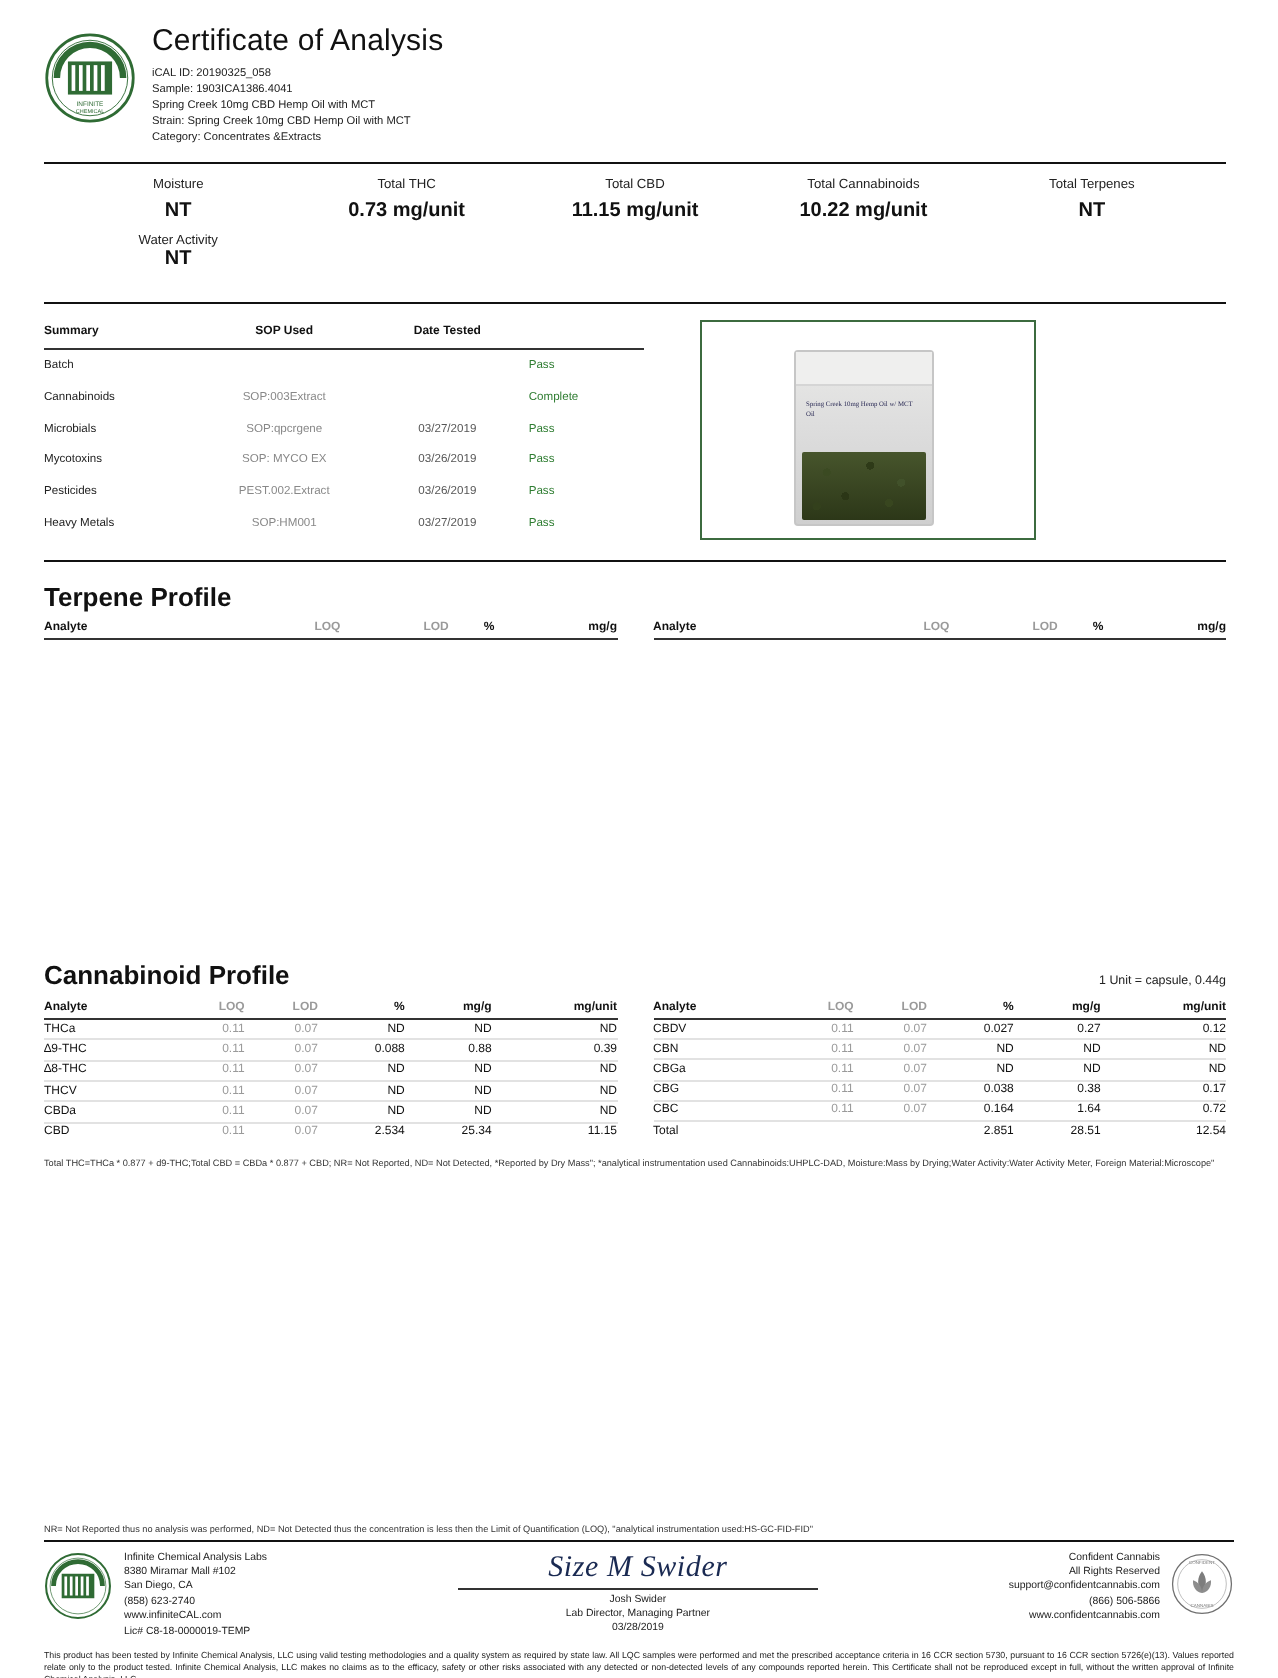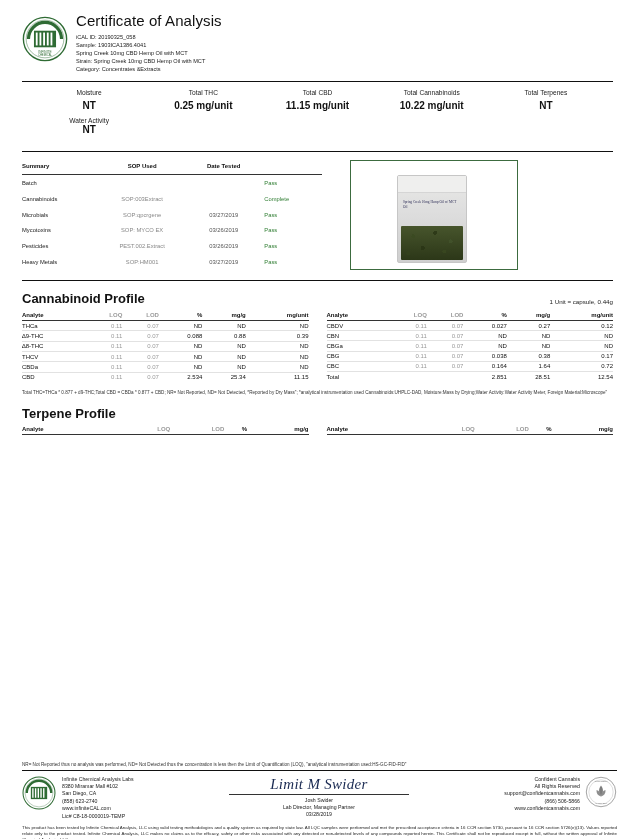--- a/index.html
+++ b/index.html
@@ -406,7 +406,7 @@
       </div>
       <div class="total-cell">
         <div class="total-label">Total THC</div>
-        <div class="total-value">0.25 mg/unit</div>
+        <div class="total-value">0.73 mg/unit</div>
       </div>
       <div class="total-cell">
         <div class="total-label">Total CBD</div>

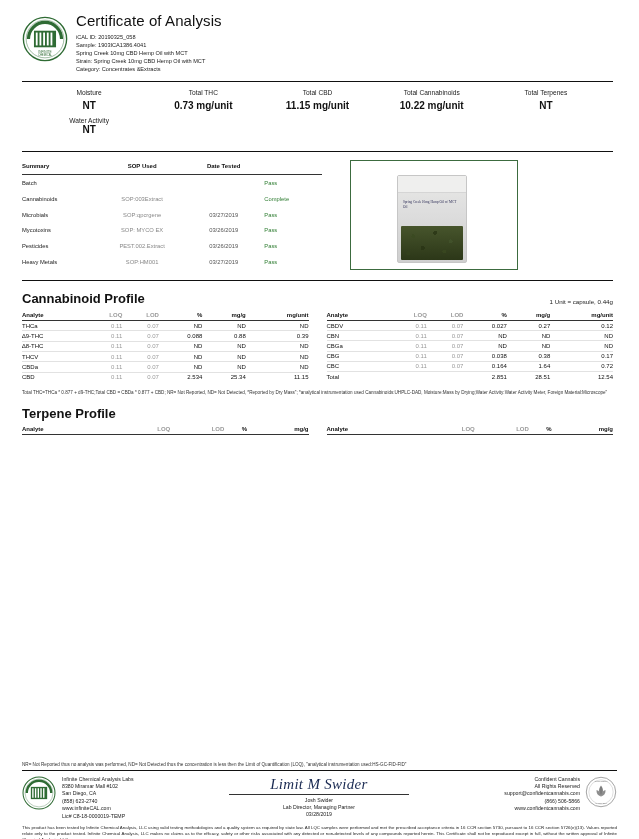--- a/index.html
+++ b/index.html
@@ -488,6 +488,35 @@
     <hr class="rule" style="margin-top:10px">
 
     <div>
+      <div class="section-head">Terpene Profile</div>
+      <div class="terp-wrap">
+        <table class="terp-table">
+          <tbody>
+              <tr>
+            <th class="l">Analyte</th>
+            <th class="gray">LOQ</th>
+            <th class="gray">LOD</th>
+            <th>%</th>
+            <th>mg/g</th>
+          </tr>
+        </tbody>
+          </table>
+        <table class="terp-table">
+          <tbody>
+              <tr>
+            <th class="l">Analyte</th>
+            <th class="gray">LOQ</th>
+            <th class="gray">LOD</th>
+            <th>%</th>
+            <th>mg/g</th>
+          </tr>
+        </tbody>
+          </table>
+      </div>
+      <div class="terp-spacer"></div>
+    </div>
+
+    <div>
       <div class="section-note">1 Unit = capsule, 0.44g</div>
       <div class="section-head">Cannabinoid Profile</div>
       <div style="clear:both"></div>
@@ -617,35 +646,6 @@
       </div>
 
       <div class="footnote">Total THC=THCa * 0.877 + d9-THC;Total CBD = CBDa * 0.877 + CBD; NR= Not Reported, ND= Not Detected, *Reported by Dry Mass"; *analytical instrumentation used Cannabinoids:UHPLC-DAD, Moisture:Mass by Drying;Water Activity:Water Activity Meter, Foreign Material:Microscope"</div>
-    </div>
-
-    <div>
-      <div class="section-head">Terpene Profile</div>
-      <div class="terp-wrap">
-        <table class="terp-table">
-          <tbody>
-              <tr>
-            <th class="l">Analyte</th>
-            <th class="gray">LOQ</th>
-            <th class="gray">LOD</th>
-            <th>%</th>
-            <th>mg/g</th>
-          </tr>
-        </tbody>
-          </table>
-        <table class="terp-table">
-          <tbody>
-              <tr>
-            <th class="l">Analyte</th>
-            <th class="gray">LOQ</th>
-            <th class="gray">LOD</th>
-            <th>%</th>
-            <th>mg/g</th>
-          </tr>
-        </tbody>
-          </table>
-      </div>
-      <div class="terp-spacer"></div>
     </div>
   </div>
 

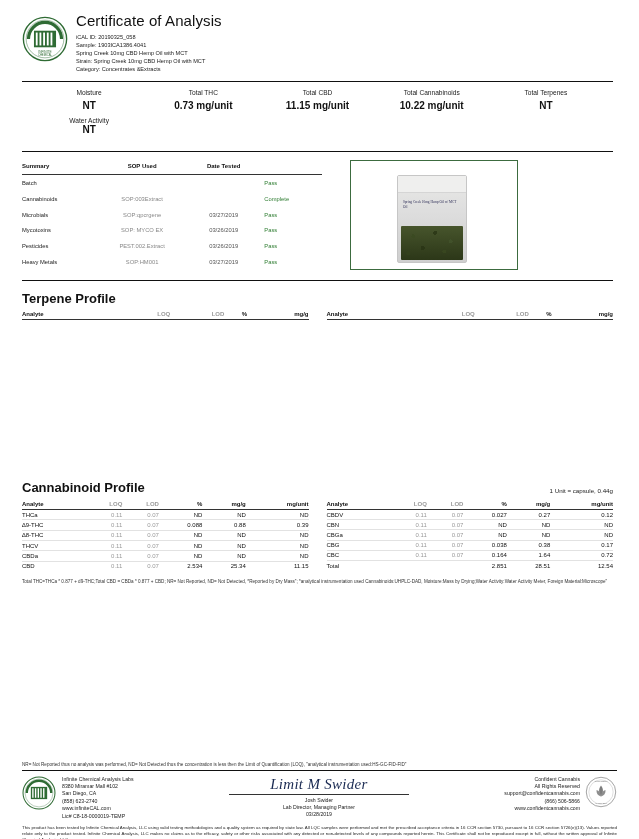--- a/index.html
+++ b/index.html
@@ -678,7 +678,7 @@
       </div>
 
       <div class="f-center">
-        <span class="sig">Limit M Swider</span>
+        <span class="sig">Size M Swider</span>
         <div class="f-center-text">
           <div>Josh Swider</div>
           <div>Lab Director, Managing Partner</div>

